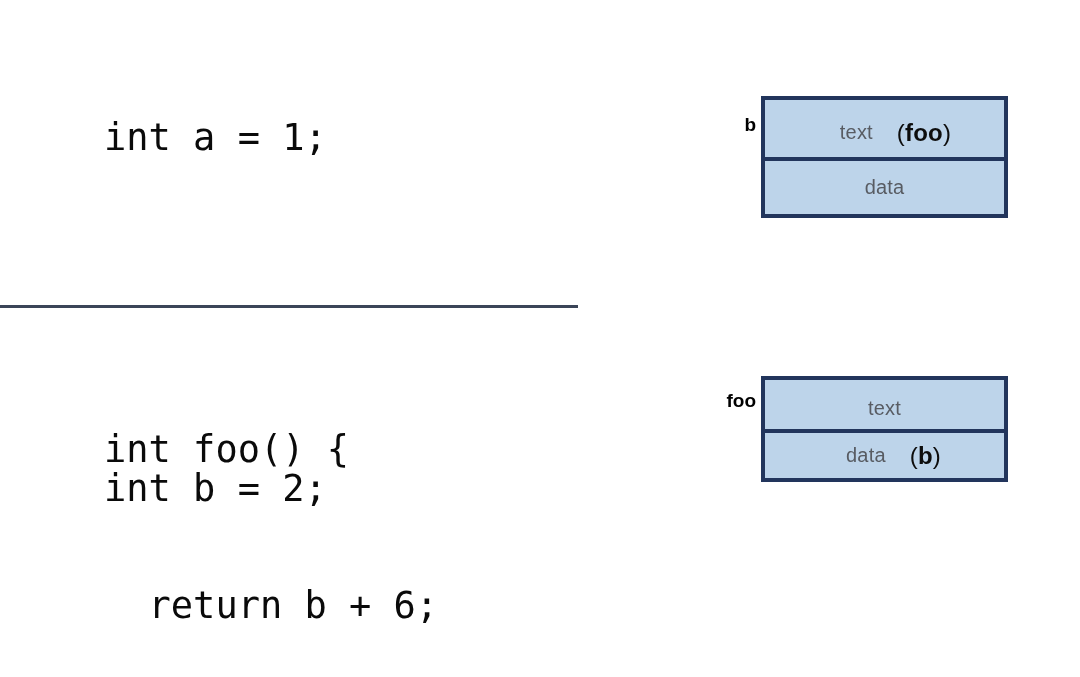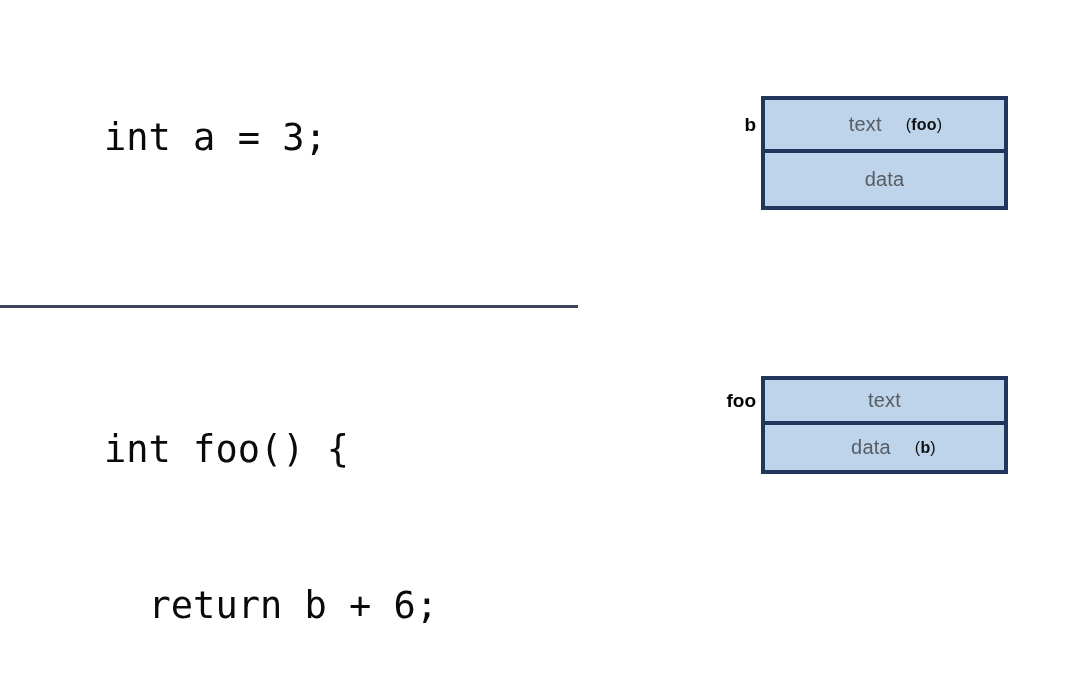--- a/index.html
+++ b/index.html
@@ -113,7 +113,7 @@
 <div class="slide">
 
   <div class="code-block" id="code-top">
-    <span class="code-line">int a = 3;</span>
+    <span class="code-line">int a = 1;</span>
     <span class="code-line blank"></span>
     <span class="code-line">int foo() {</span>
     <span class="code-line">  return b + 6;</span>

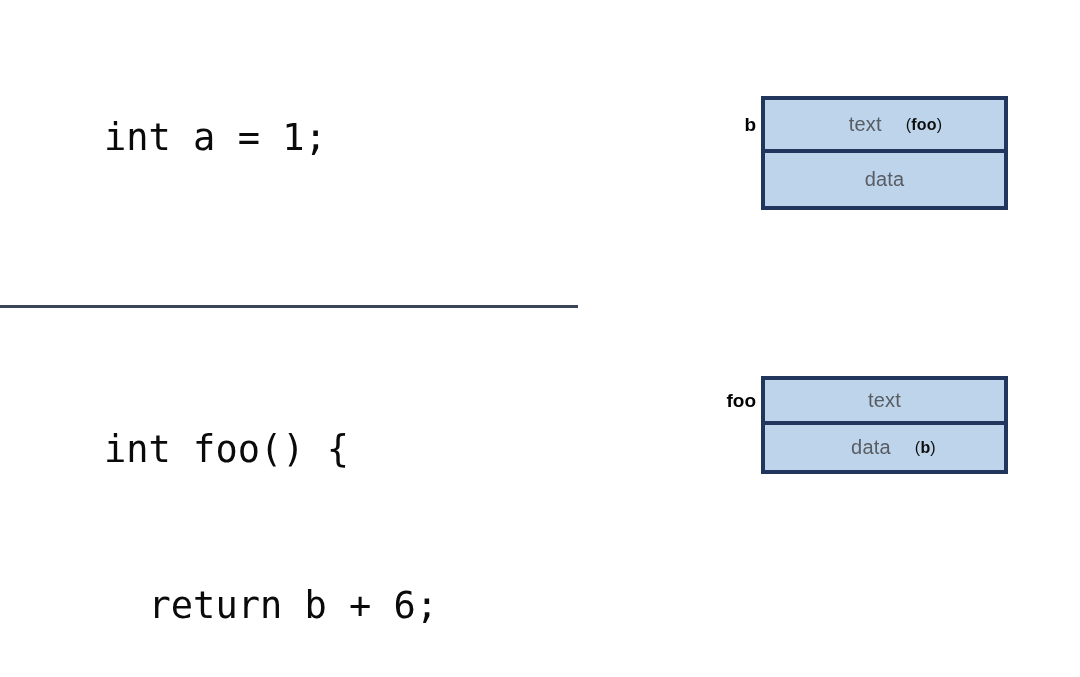--- a/index.html
+++ b/index.html
@@ -85,7 +85,7 @@
     box-sizing: border-box;
     height: 53px;
   }
-  .memory-row.divided { border-bottom: 4px solid #22355c; }
+  .memory-row.divided { border-bottom: 4px solid #22355c; margin-top: 8px; }
   #memory-unit-bottom .memory-row { height: 45px; }
 
   .section-name {

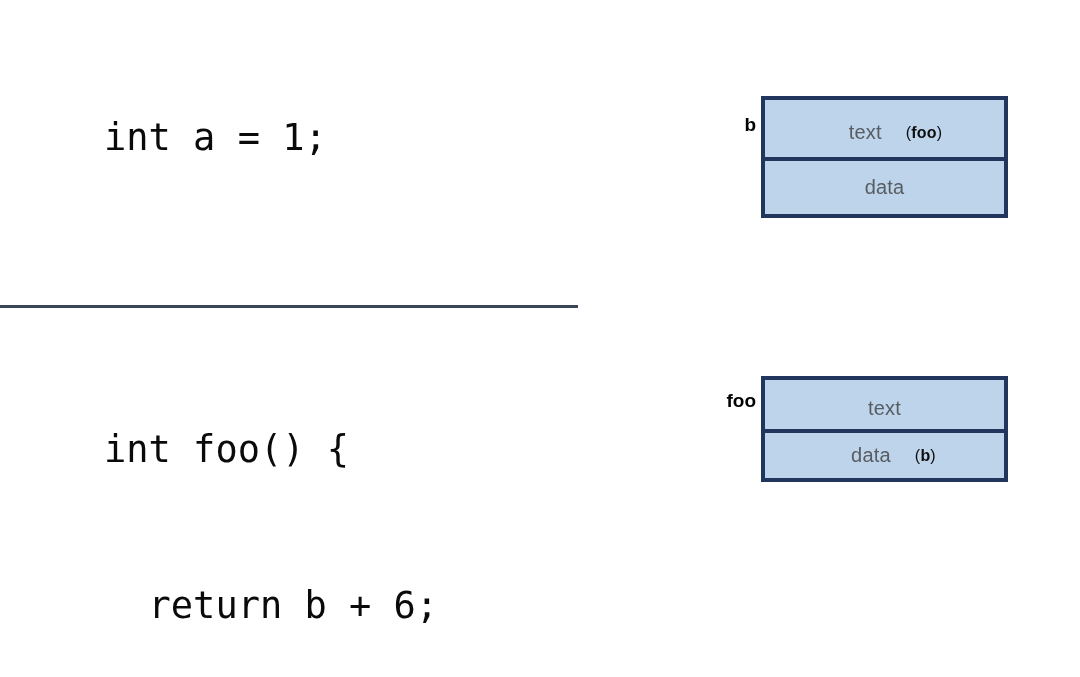--- a/index.html
+++ b/index.html
@@ -96,7 +96,7 @@
   }
   .symbol-ref {
     font-family: "Liberation Sans", sans-serif;
-    font-size: 16px;
+    font-size: 24px;
     color: #0d0d0d;
     margin-left: 24px;
     letter-spacing: 0.2px;

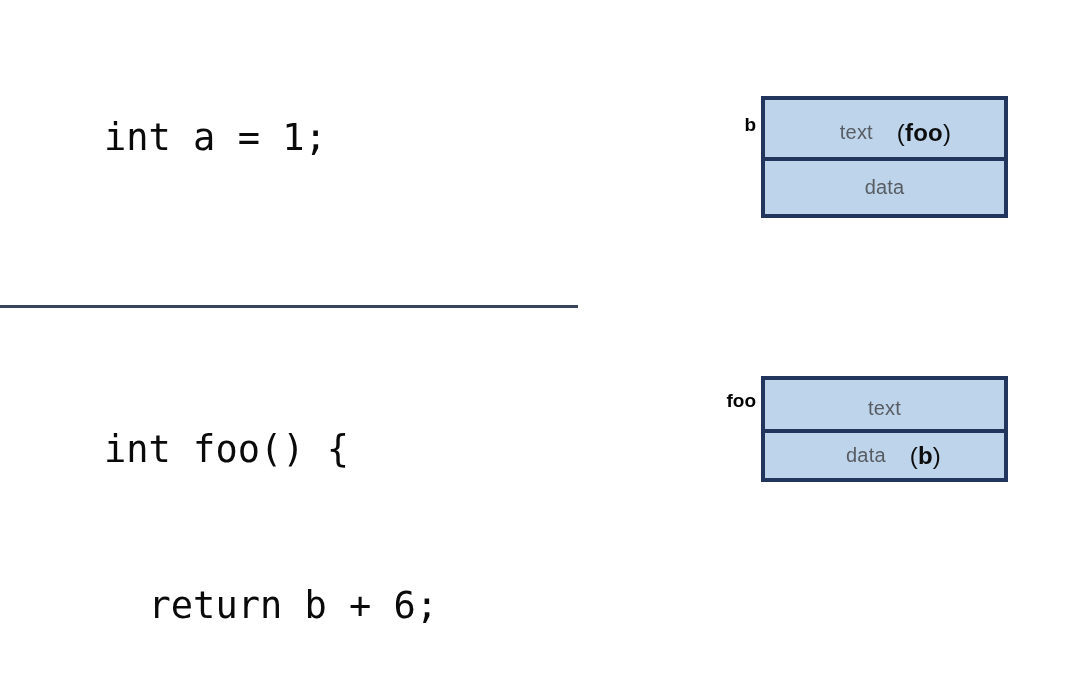--- a/index.html
+++ b/index.html
@@ -123,6 +123,7 @@
   <div id="unit-divider"></div>
 
   <div class="code-block" id="code-bottom">
+    <span class="code-line">int b = 2;</span>
     <span class="code-line blank"></span>
     
     

